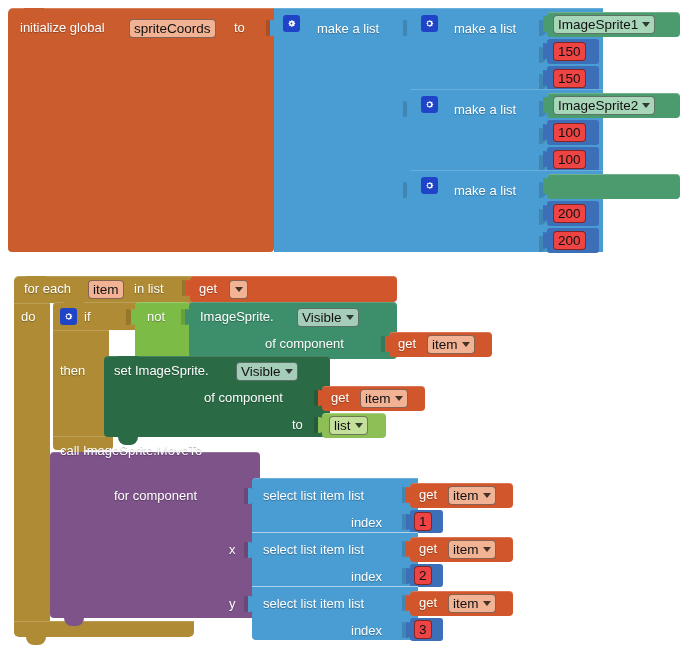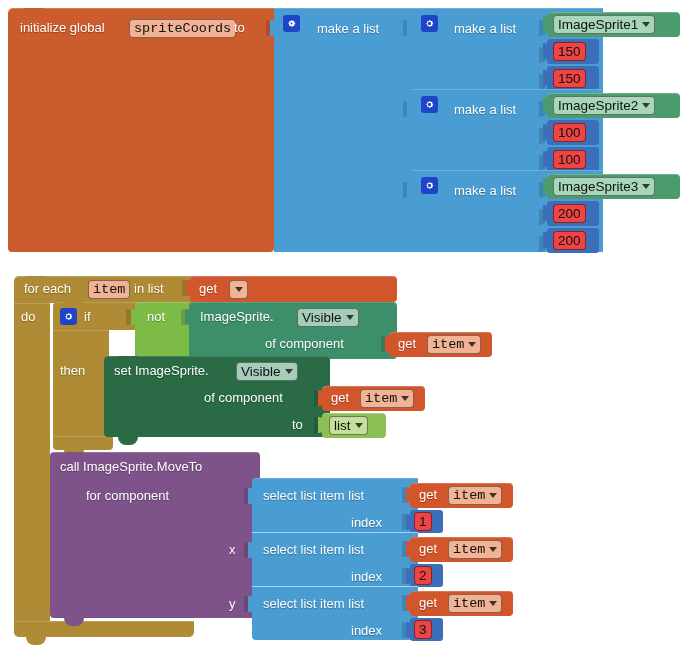--- a/index.html
+++ b/index.html
@@ -79,7 +79,7 @@
   .comp-blk{background:#4b9b6e;border-radius:4px;
             box-shadow:inset 0 1px 0 rgba(255,255,255,.22);}
   .comp-fld{background:#a8d6b9;}
-  .varfld{background:#f2b294;font-family:Liberation Mono, monospace;}
+  .varfld{background:#f2b294;}
 
   
   #g2{position:absolute;left:14px;top:276px;width:666px;height:372px;}

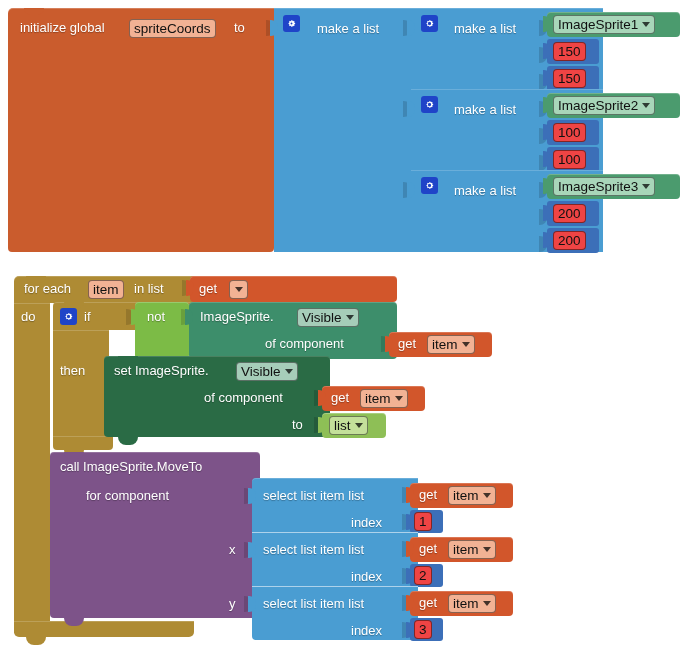--- a/index.html
+++ b/index.html
@@ -207,10 +207,6 @@
 
   <div class="blk comp-blk" style="left:539px;top:166px;width:133px;height:25px;"></div>
   <div class="plug" style="left:535px;top:170px;background:#4b9b6e;"></div>
-  <div class="field comp-fld" style="left:545px;top:169px;">
-    <span class="cap">ImageSprite3</span>
-        <i class="caret"></i>
-  </div>
 
   <div class="blk num-blk" style="left:539px;top:193px;width:52px;height:25px;"></div>
   <div class="plug" style="left:535px;top:197px;background:#3c6fb8;"></div>

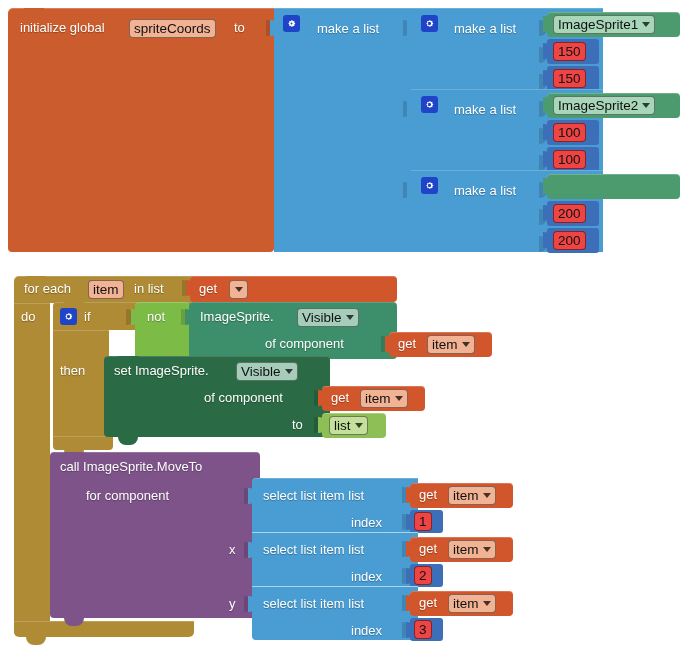--- a/index.html
+++ b/index.html
@@ -318,7 +318,7 @@
   <div class="topnotch" style="left:50px;top:176px;background:#7d5389;"></div>
   <div class="botnotch" style="left:50px;top:342px;background:#7d5389;"></div>
 
-  <span class="lbl" style="left:46px;top:184px;">call ImageSprite.MoveTo</span>
+  <span class="lbl" style="left:46px;top:168px;">call ImageSprite.MoveTo</span>
 
   <span class="lbl" style="left:72px;top:213px;">for component</span>
   <div class="socket" style="left:230px;top:212px;"></div>

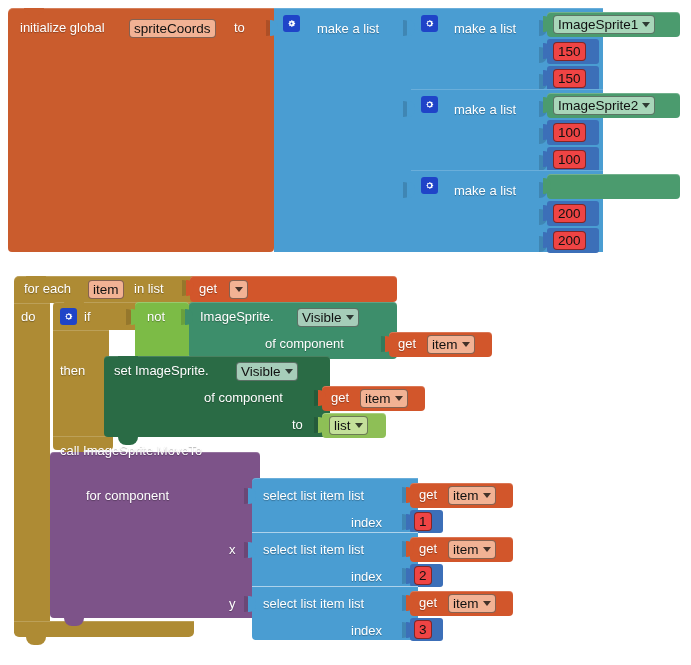--- a/index.html
+++ b/index.html
@@ -320,7 +320,7 @@
 
   <span class="lbl" style="left:46px;top:168px;">call ImageSprite.MoveTo</span>
 
-  <span class="lbl" style="left:72px;top:213px;">for component</span>
+  <span class="lbl" style="left:100px;top:213px;">for component</span>
   <div class="socket" style="left:230px;top:212px;"></div>
   <div class="blk cyan" style="left:238px;top:202px;width:166px;height:54px;border-radius:4px 0 0 0;"></div>
   <div class="plug" style="left:234px;top:212px;background:#4a9dd2;"></div>

